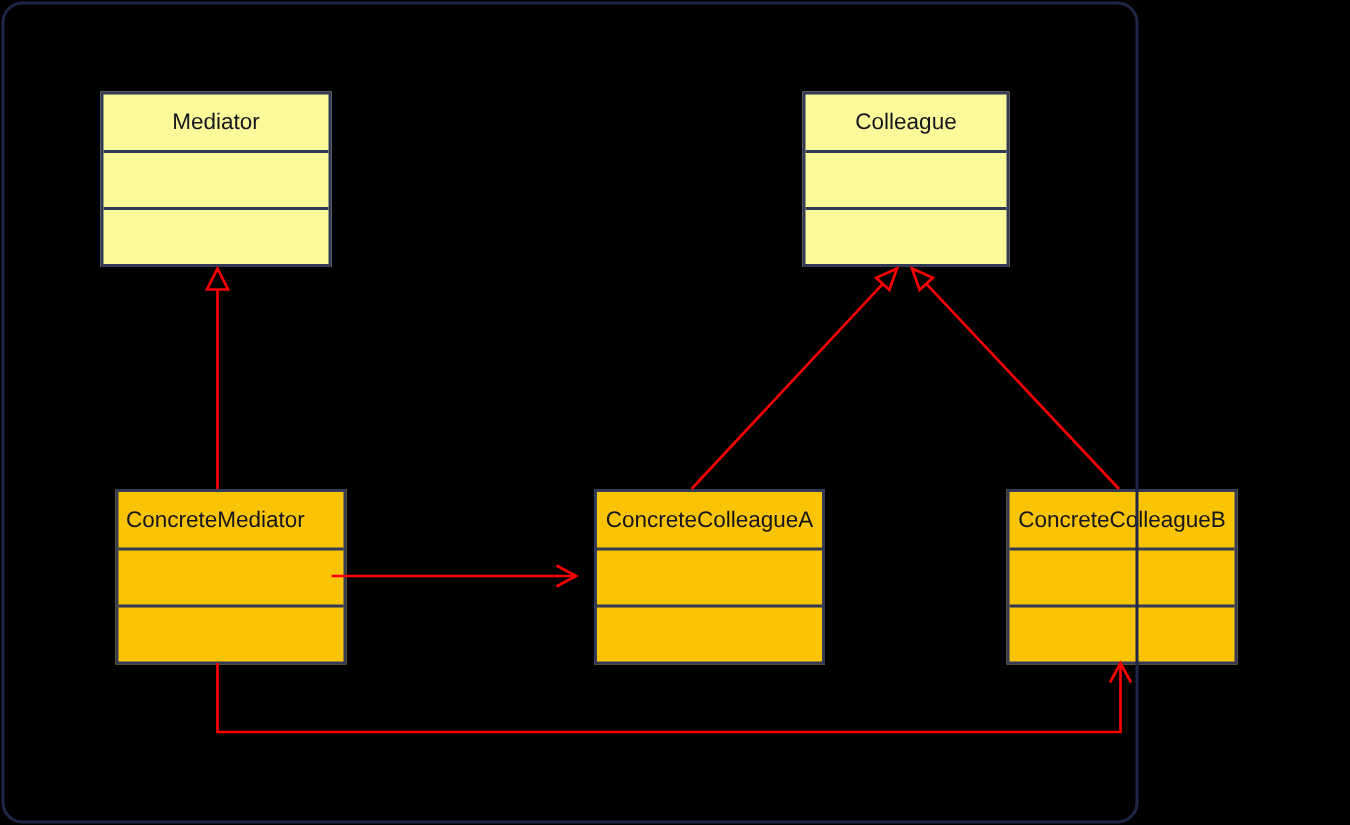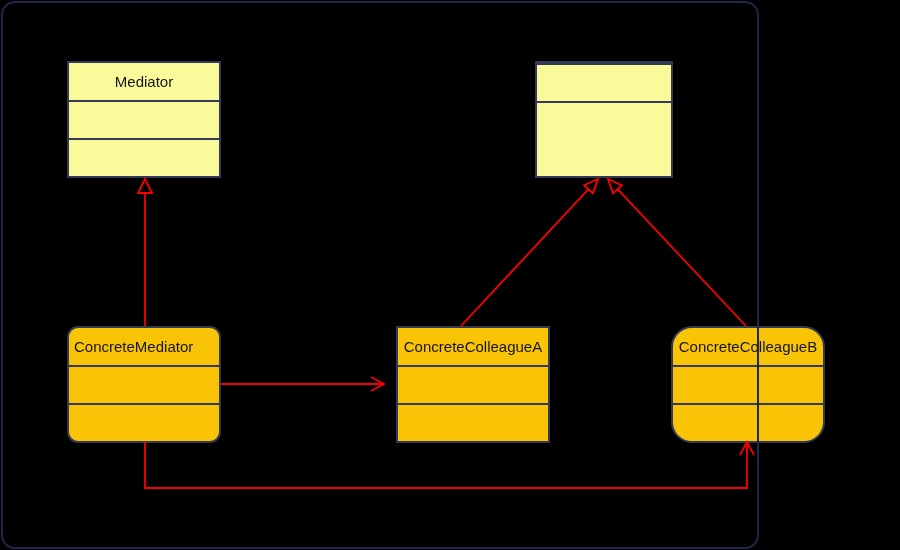--- a/index.html
+++ b/index.html
@@ -92,6 +92,7 @@
   </div>
 
   <div class="class-box abstract" style="left:535px; top:61px; width:138px;">
+    <div class="class-title">Colleague</div>
     <div class="compartment"></div>
     <div class="compartment"></div>
   </div>

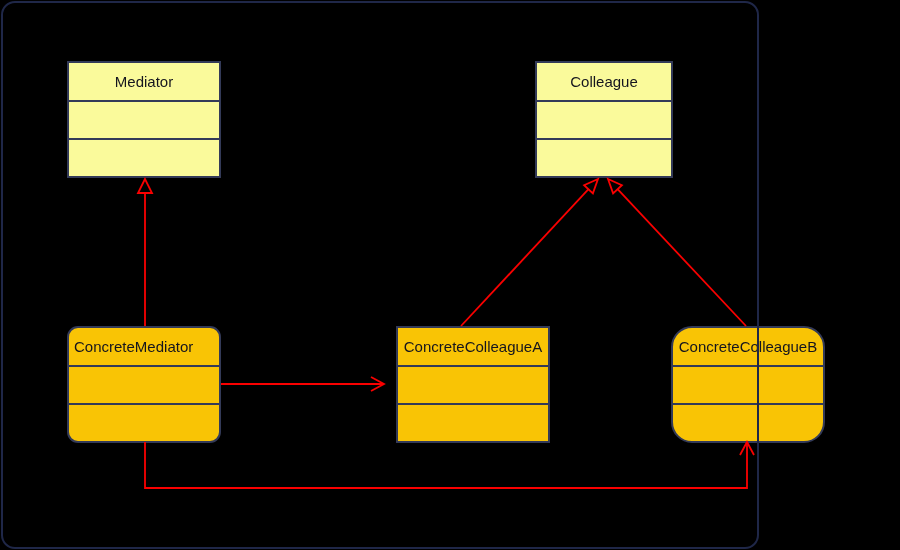--- a/index.html
+++ b/index.html
@@ -97,7 +97,7 @@
     <div class="compartment"></div>
   </div>
 
-  <div class="class-box concrete" style="left:67px; top:326px; width:154px;border-radius:11px;">
+  <div class="class-box concrete" style="left:77px; top:326px; width:154px;">
     <div class="class-title align-left">ConcreteMediator</div>
     <div class="compartment"></div>
     <div class="compartment"></div>

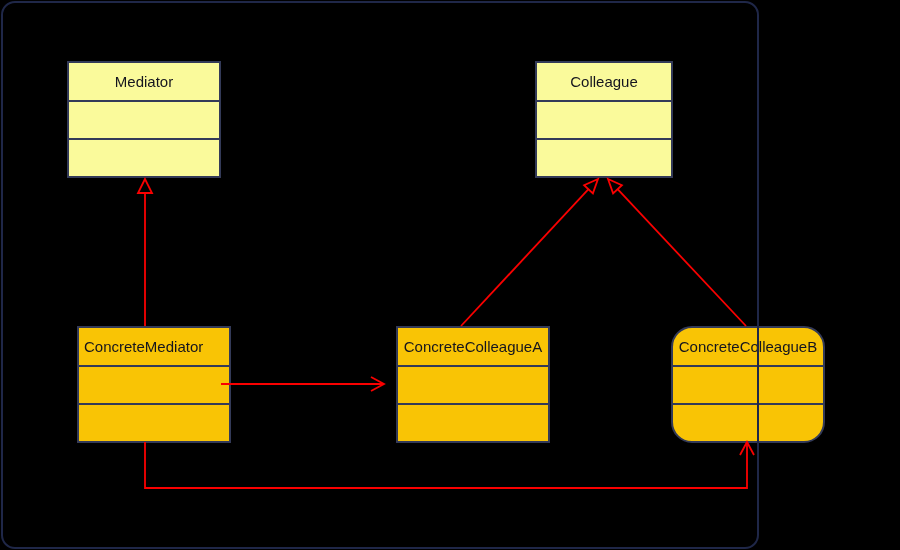--- a/index.html
+++ b/index.html
@@ -109,7 +109,7 @@
     <div class="compartment"></div>
   </div>
 
-  <div class="class-box concrete" style="left:671px; top:326px; width:154px;border-radius:21px;">
+  <div class="class-box concrete" style="left:671px; top:326px; width:154px;">
     <div class="class-title">ConcreteColleagueB</div>
     <div class="compartment"></div>
     <div class="compartment"></div>

